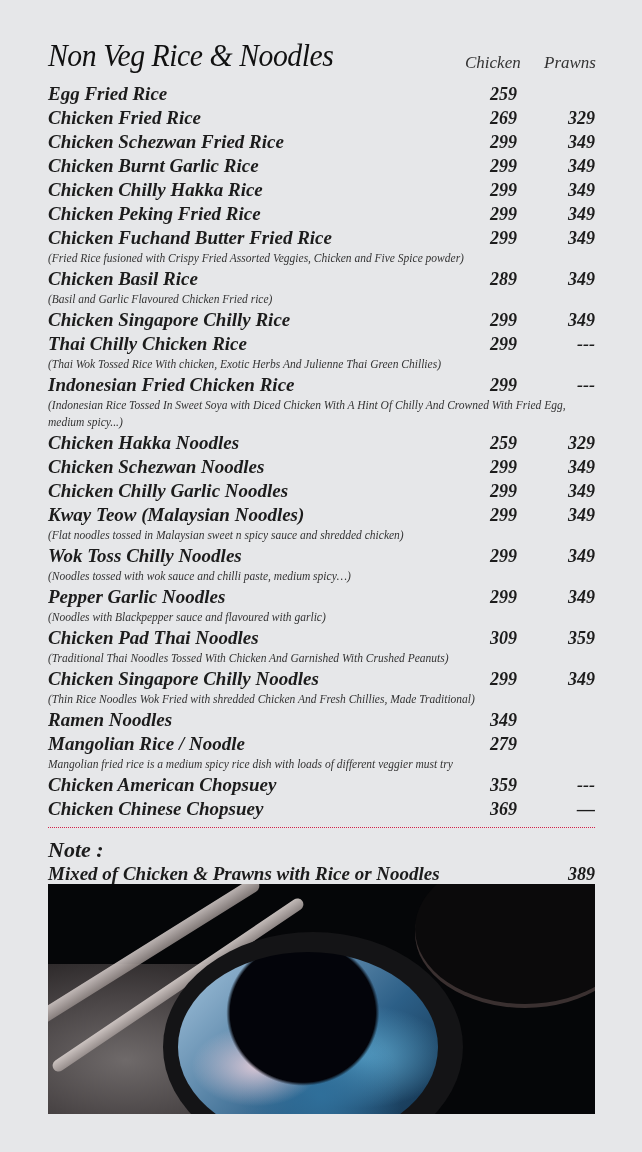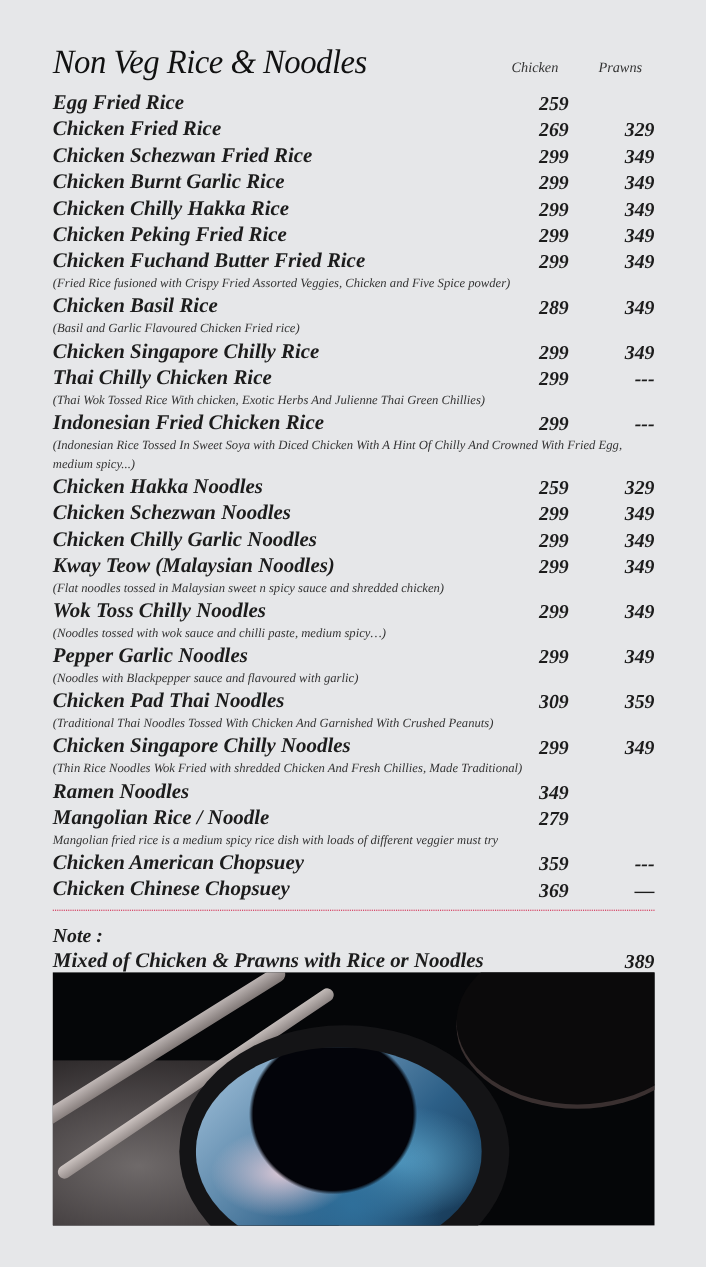--- a/index.html
+++ b/index.html
@@ -21,7 +21,7 @@
   .col-head {
     position: absolute; top: 53px;
     font-family: "Liberation Serif", serif; font-style: italic;
-    font-size: 13px; color: #333;
+    font-size: 17px; color: #333;
   }
   .col-head.chicken { left: 417px; }
   .col-head.prawns { left: 496px; }

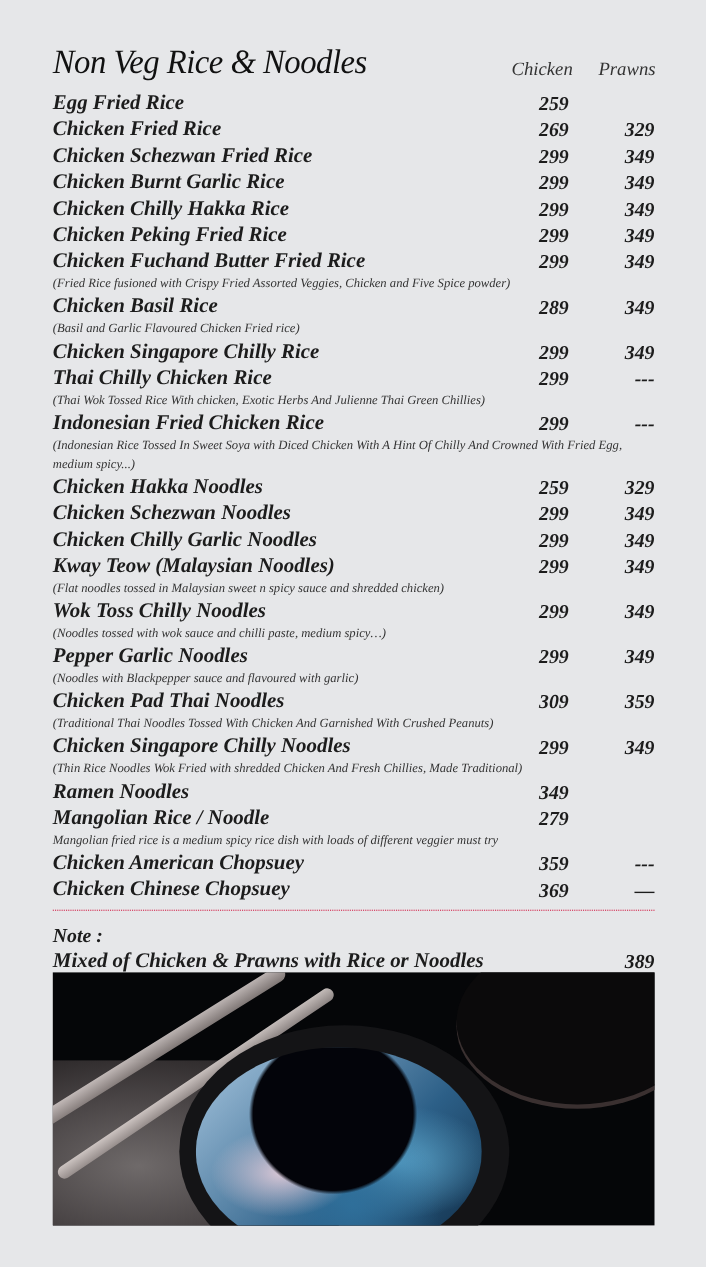--- a/index.html
+++ b/index.html
@@ -49,7 +49,7 @@
   }
   .note-label {
     font-family: "Liberation Serif", serif; font-style: italic; font-weight: bold;
-    font-size: 18px; line-height: 24px; margin-top: 10px; color: #1c1c1c;
+    font-size: 22px; line-height: 24px; margin-top: 10px; color: #1c1c1c;
   }
   .note-row { position: relative; height: 26px; }
   .note-row .name {

